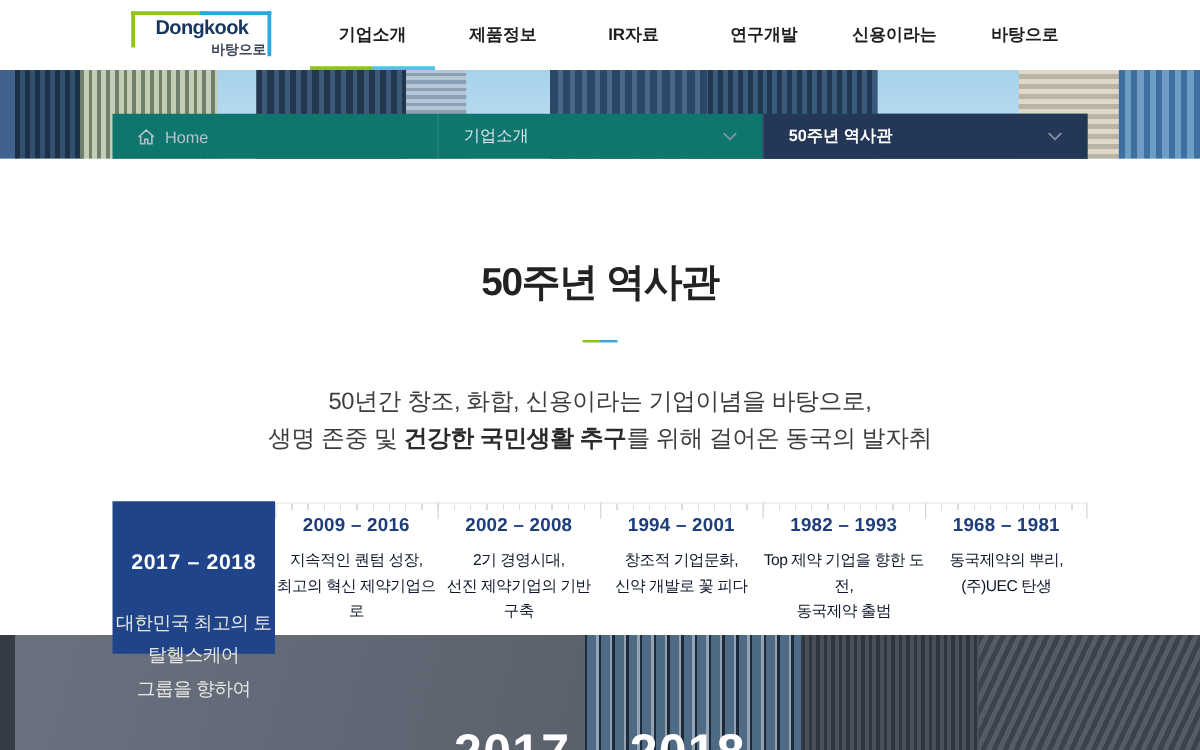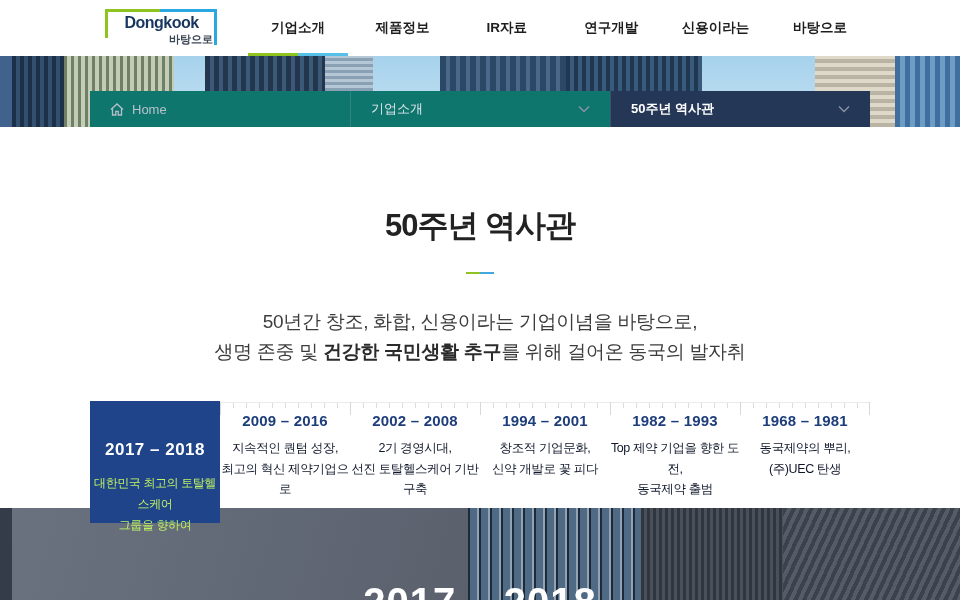--- a/index.html
+++ b/index.html
@@ -183,7 +183,7 @@
     <div class="tl-years">2002 – 2008</div>
     <div class="tl-desc">
       <div>2기 경영시대,</div>
-      <div>선진 토탈헬스케어 기반 구축</div>
+      <div>선진 제약기업의 기반 구축</div>
     </div>
   </div>
       <div class="tl-tab">

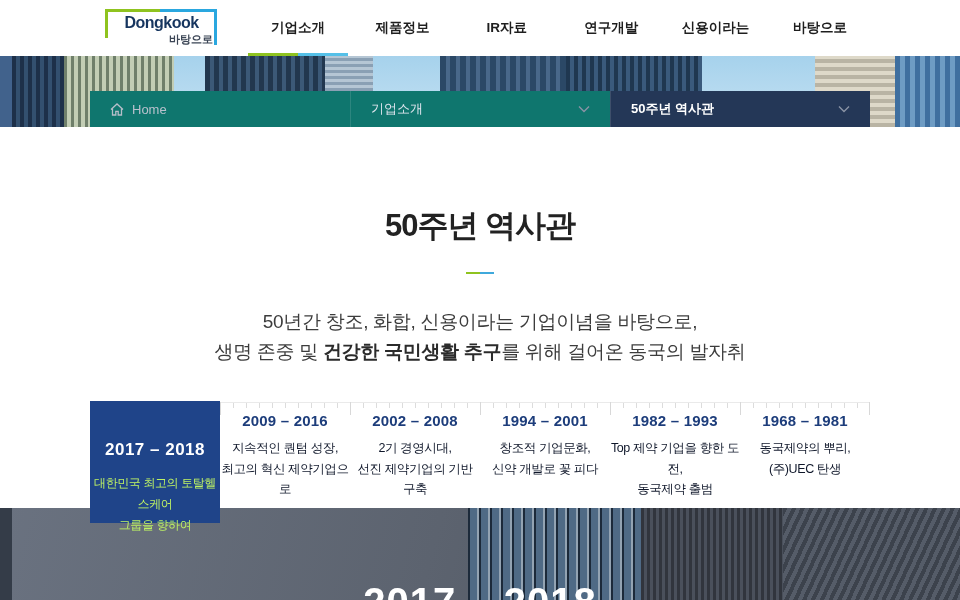--- a/index.html
+++ b/index.html
@@ -71,7 +71,7 @@
   .tl-tab.active{background:#1f4489;height:122px;padding-top:0;z-index:4;margin-top:-1px;}
   .tl-tab.active::before{display:none;}
   .tl-tab.active .tl-years{color:#fff;font-size:17px;padding-top:39px;display:block;letter-spacing:0.5px;}
-  .tl-tab.active .tl-desc{color:#bef264;font-size:12px;margin-top:13px;line-height:1.75;font-weight:500;}
+  .tl-tab.active .tl-desc{color:#e5e5e5;font-size:15px;margin-top:26px;line-height:1.75;font-weight:500;}
 
   
   .photo{position:absolute;top:508px;left:0;width:960px;height:92px;overflow:hidden;z-index:1;

